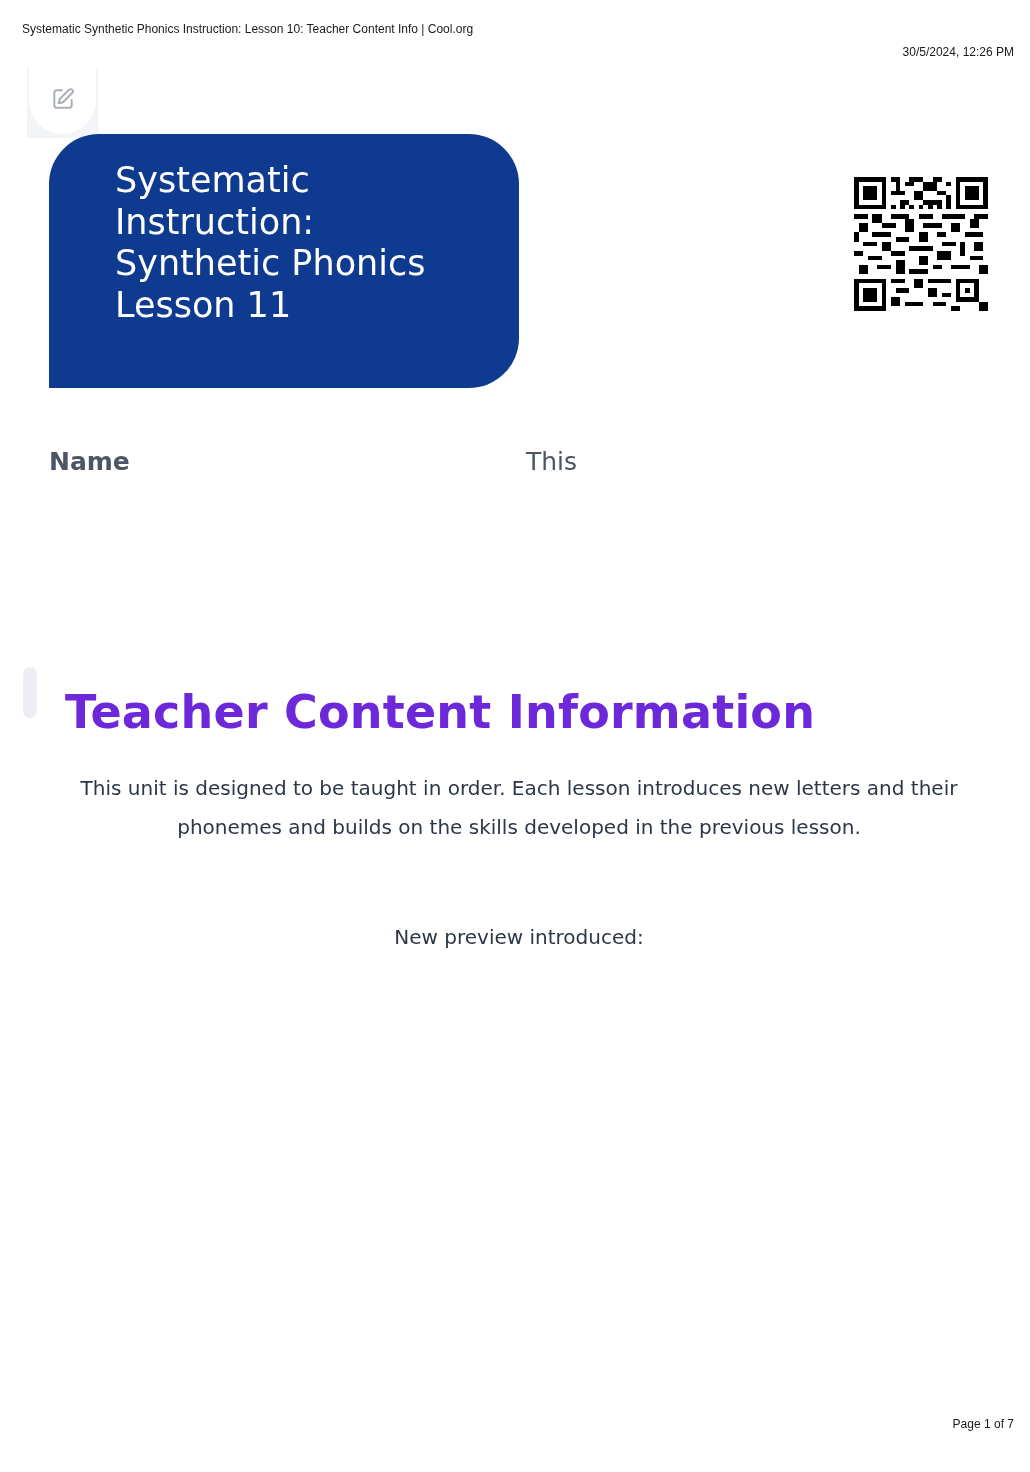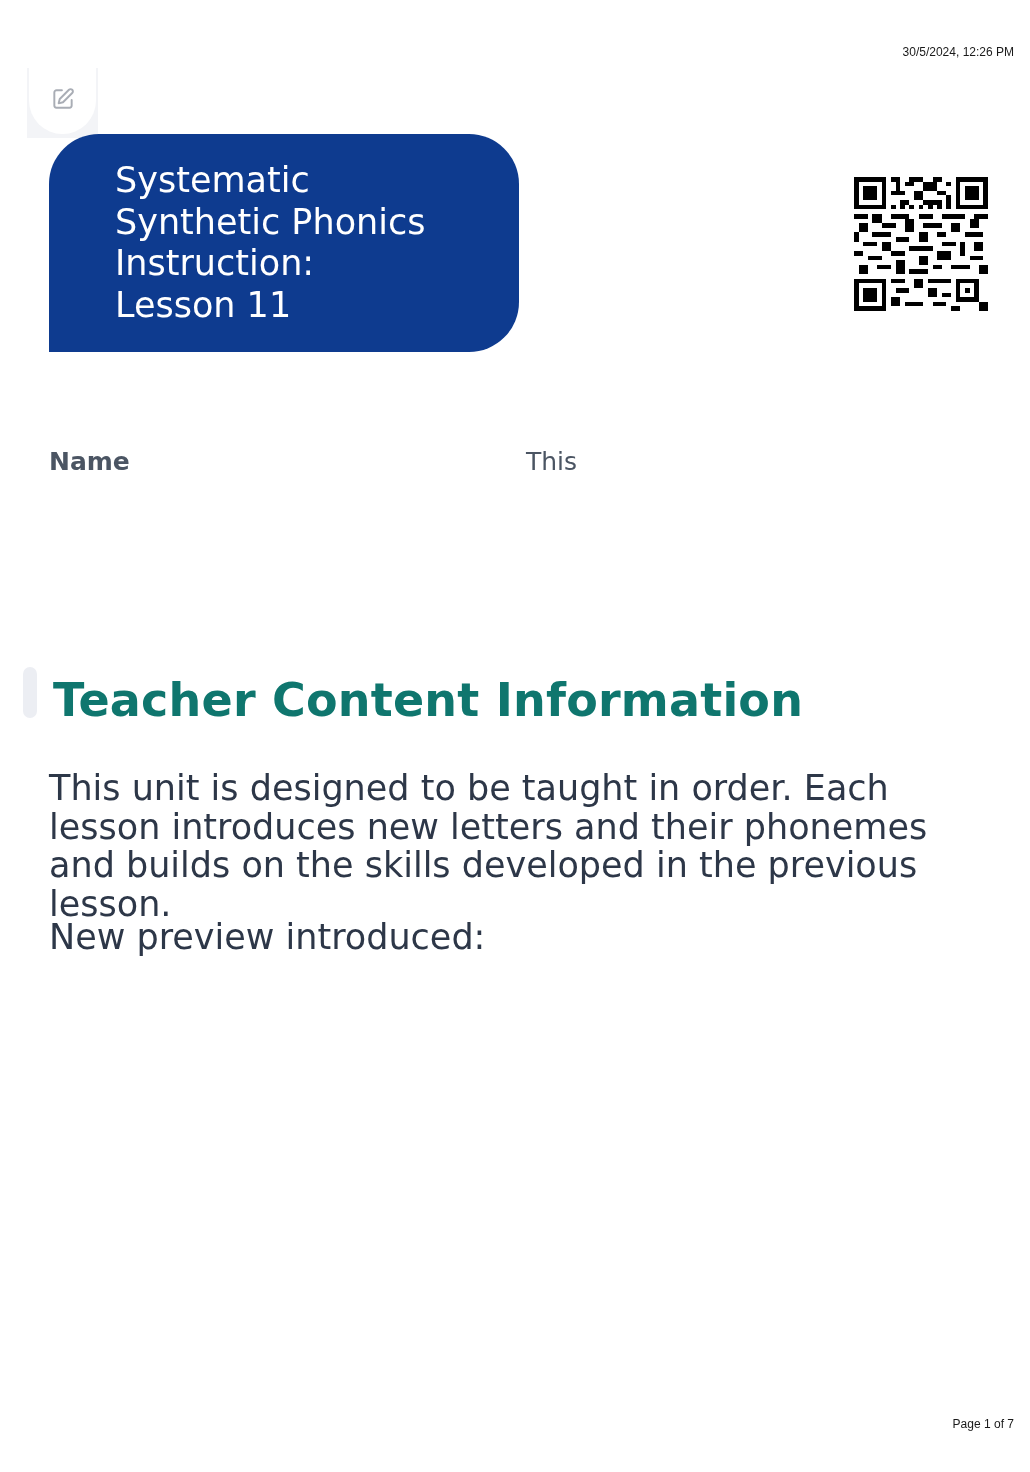--- a/index.html
+++ b/index.html
@@ -63,6 +63,7 @@
 <body>
 
 <div class="print-header">
+  <span class="ph-left">Systematic Synthetic Phonics Instruction: Lesson 10: Teacher Content Info | Cool.org</span>
   <span class="ph-right">30/5/2024, 12:26 PM</span>
 </div>
 

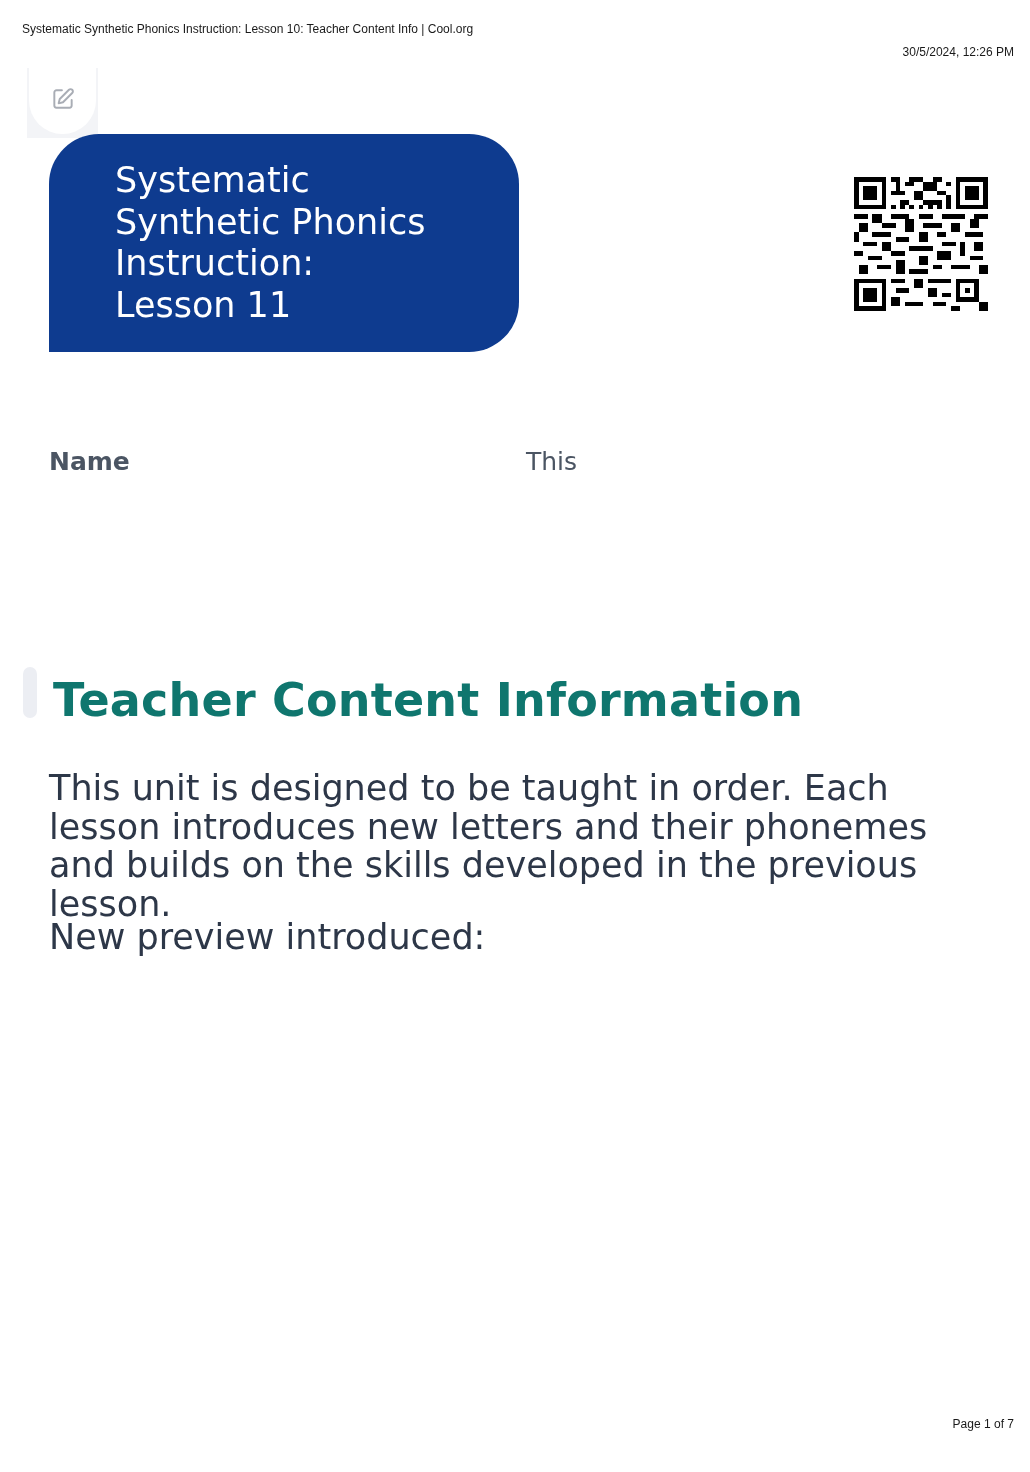--- a/index.html
+++ b/index.html
@@ -28,7 +28,7 @@
     .edit-tab-inner svg { width: 26px; height: 26px; margin-top: -4px; }
 
     .title-banner {
-      position: absolute; left: 49px; top: 134px; width: 470px; height: 218px;
+      position: absolute; left: 49px; top: 134px; width: 470px; height: 254px;
       background: #0e3b8f; border-radius: 50px 50px 50px 0;
       box-sizing: border-box; padding: 26px 0 0 66px;
     }

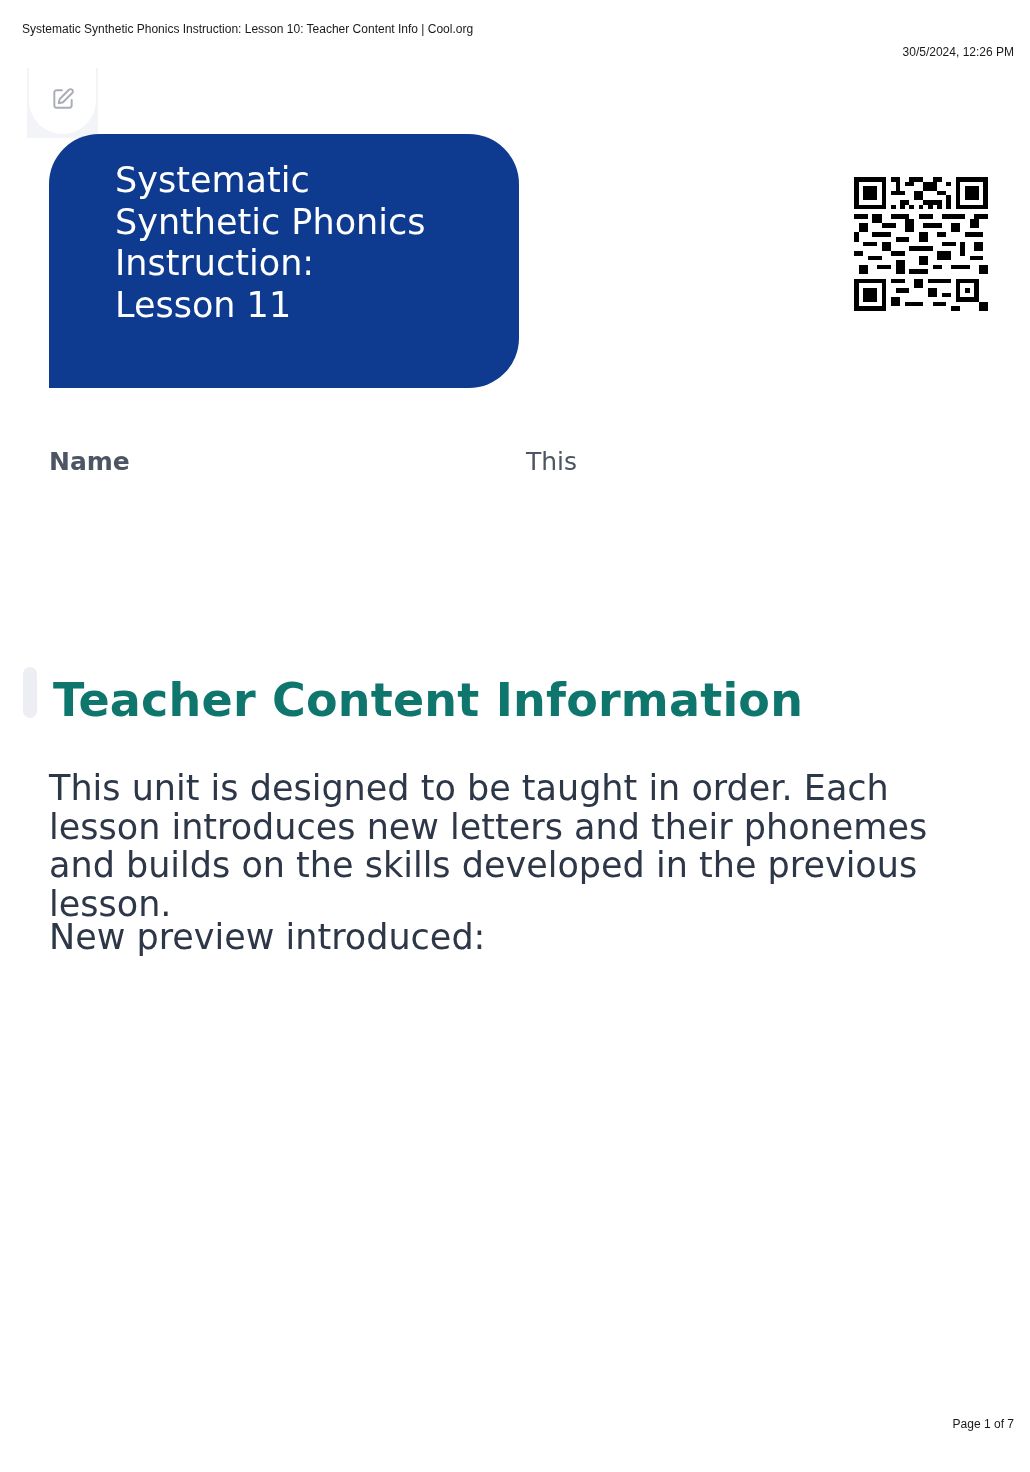--- a/index.html
+++ b/index.html
@@ -79,8 +79,8 @@
 <div class="title-banner">
   <h1>
     <div>Systematic</div>
+    <div>Instruction:</div>
     <div>Synthetic Phonics</div>
-    <div>Instruction:</div>
     <div>Lesson 11</div>
   </h1>
 </div>

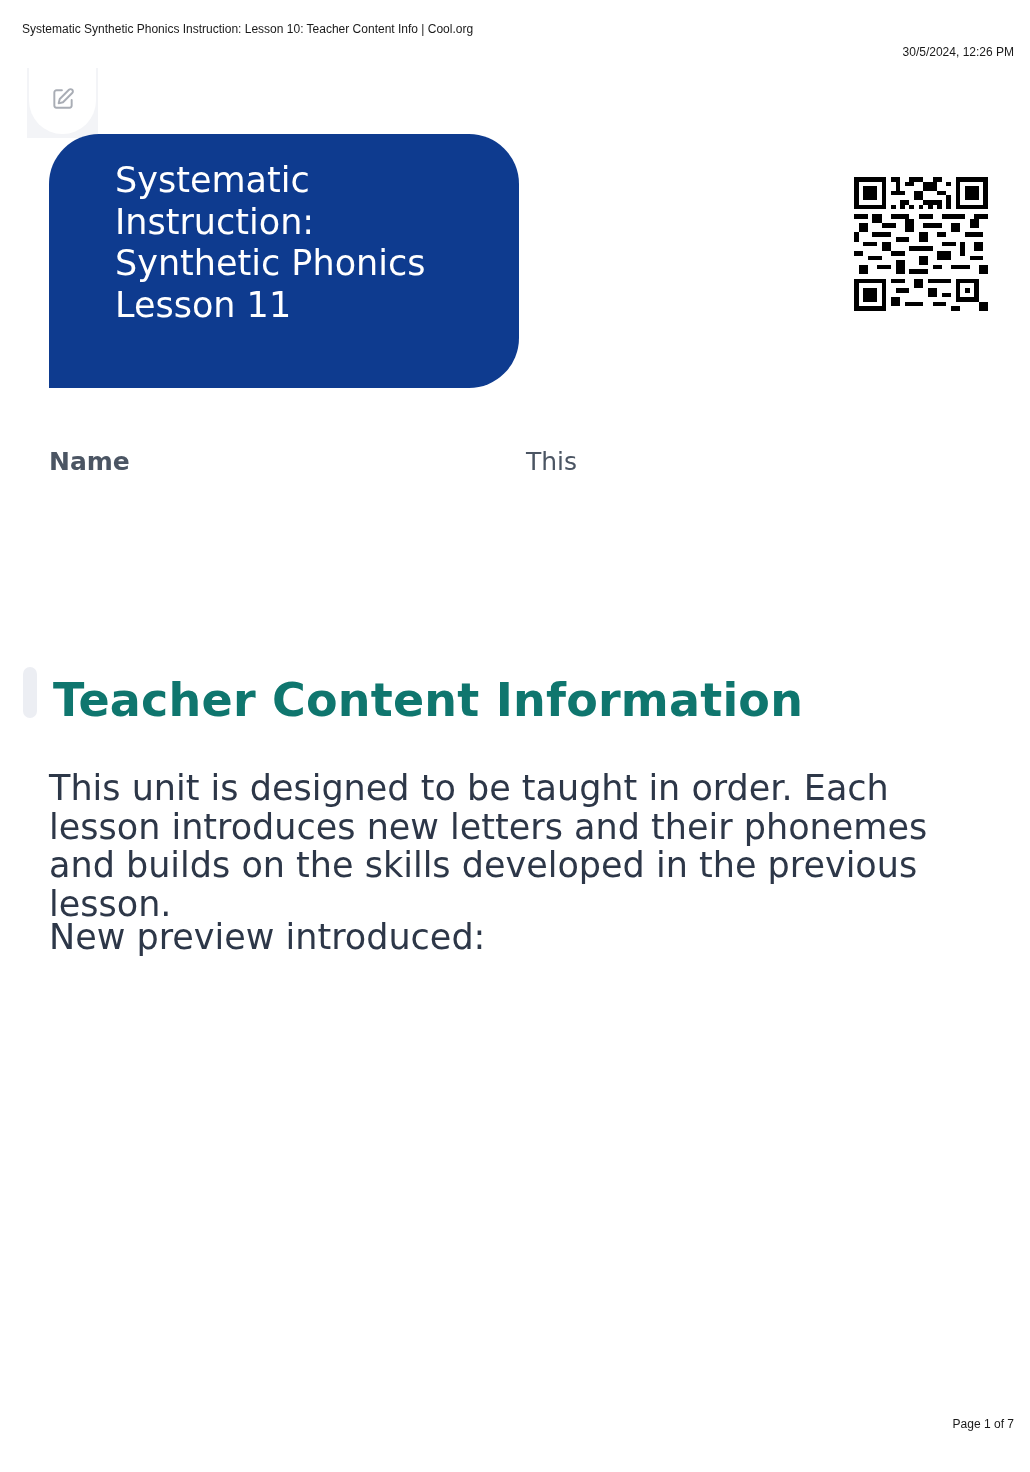--- a/index.html
+++ b/index.html
@@ -49,8 +49,8 @@
       background: #eceef3; border-radius: 7px;
     }
     .section-title {
-      position: absolute; left: 49px; top: 666px; margin: 4px;
-      font-size: 46px; font-weight: bold; color: #0f766e;
+      position: absolute; left: 49px; top: 666px; margin: 16px;
+      font-size: 46px; font-weight: bold; color: #6d28d9;
       font-family: "DejaVu Sans", sans-serif; line-height: 60px; letter-spacing: 0.2px;
     }
     .body-text {

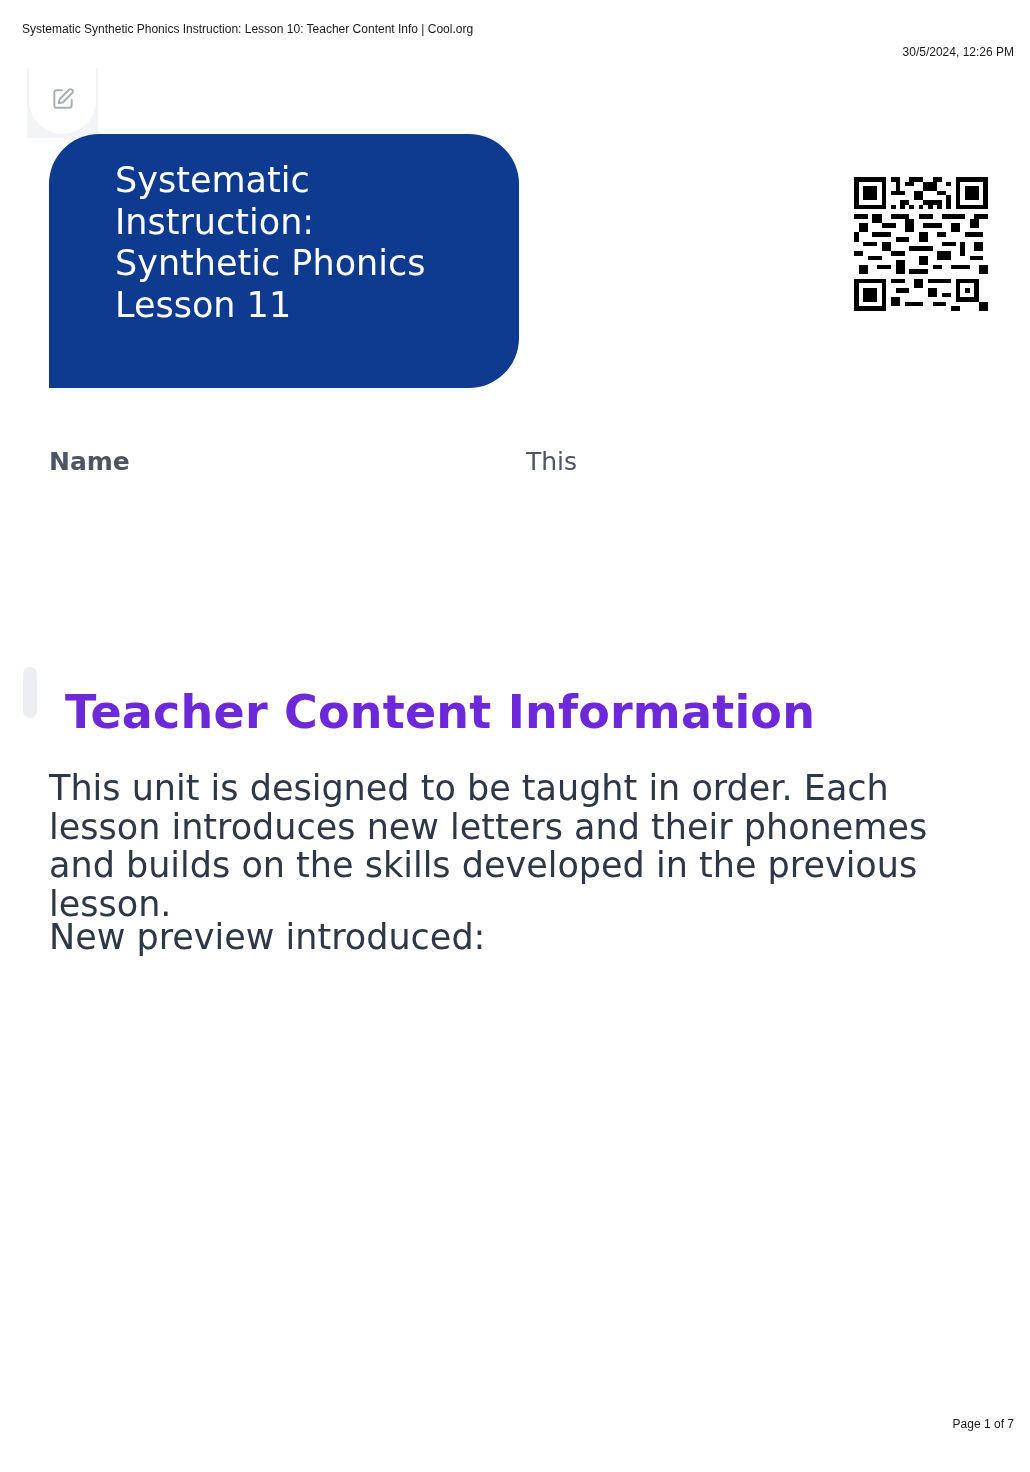--- a/index.html
+++ b/index.html
@@ -55,8 +55,9 @@
     }
     .body-text {
       position: absolute; left: 49px; width: 940px; margin: 0;
-      font-size: 35px; line-height: 38.5px; color: #2d3748;
+      font-size: 20px; line-height: 38.5px; color: #2d3748;
       font-family: "DejaVu Sans", sans-serif;
+      text-align: center;
     }
   </style>
 </head>

